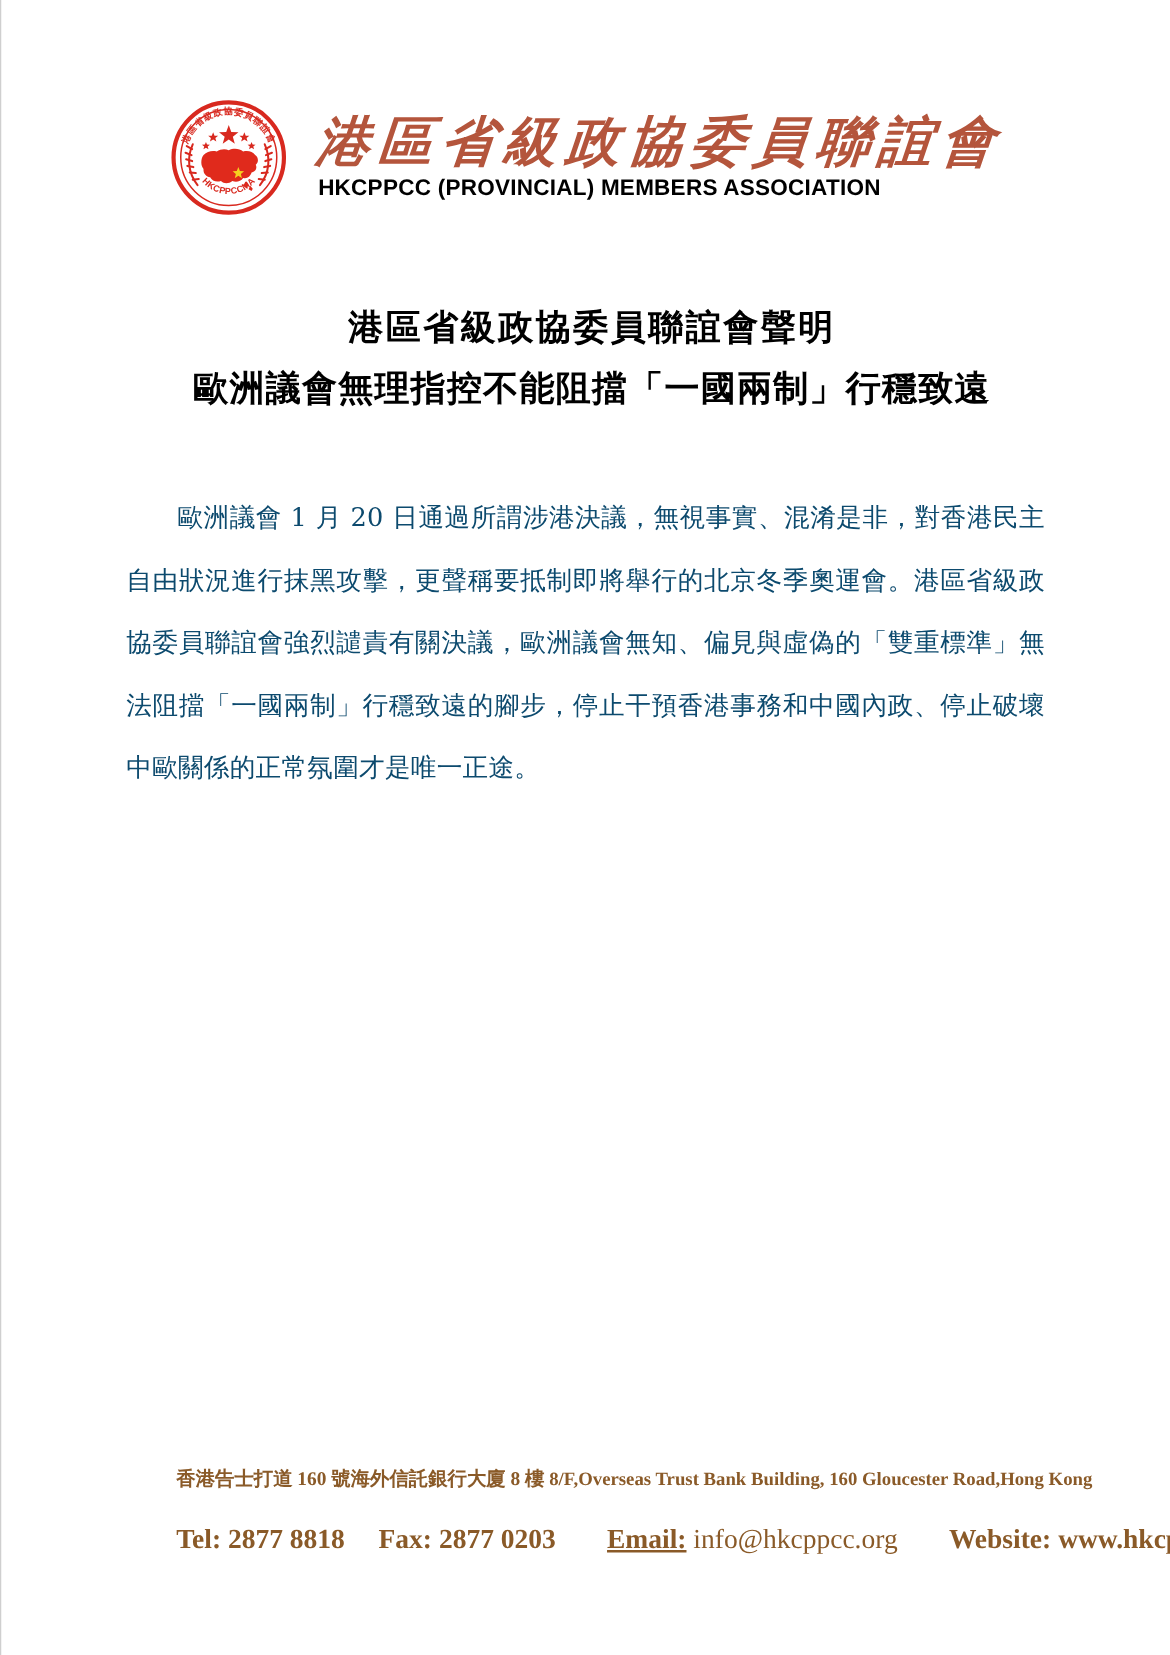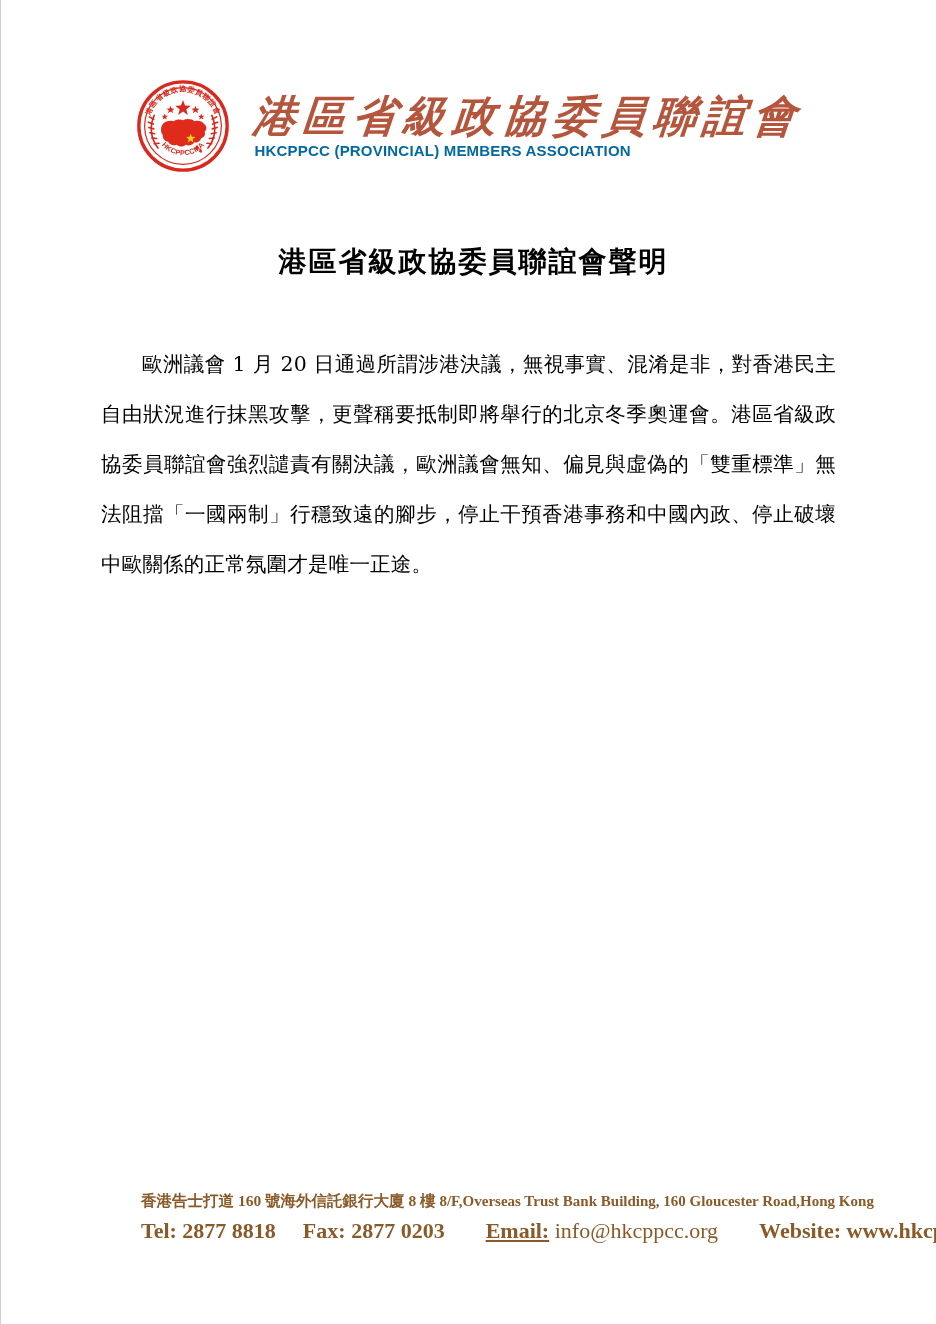--- a/index.html
+++ b/index.html
@@ -64,10 +64,10 @@
   }
   .org-en {
     font-family: "Liberation Sans", sans-serif;
-    font-size: 15px;
+    font-size: 18px;
     font-weight: 700;
     letter-spacing: 0.2px;
-    color: #0369a1;
+    color: #000000;
     white-space: nowrap;
     padding-left: 2px;
   }

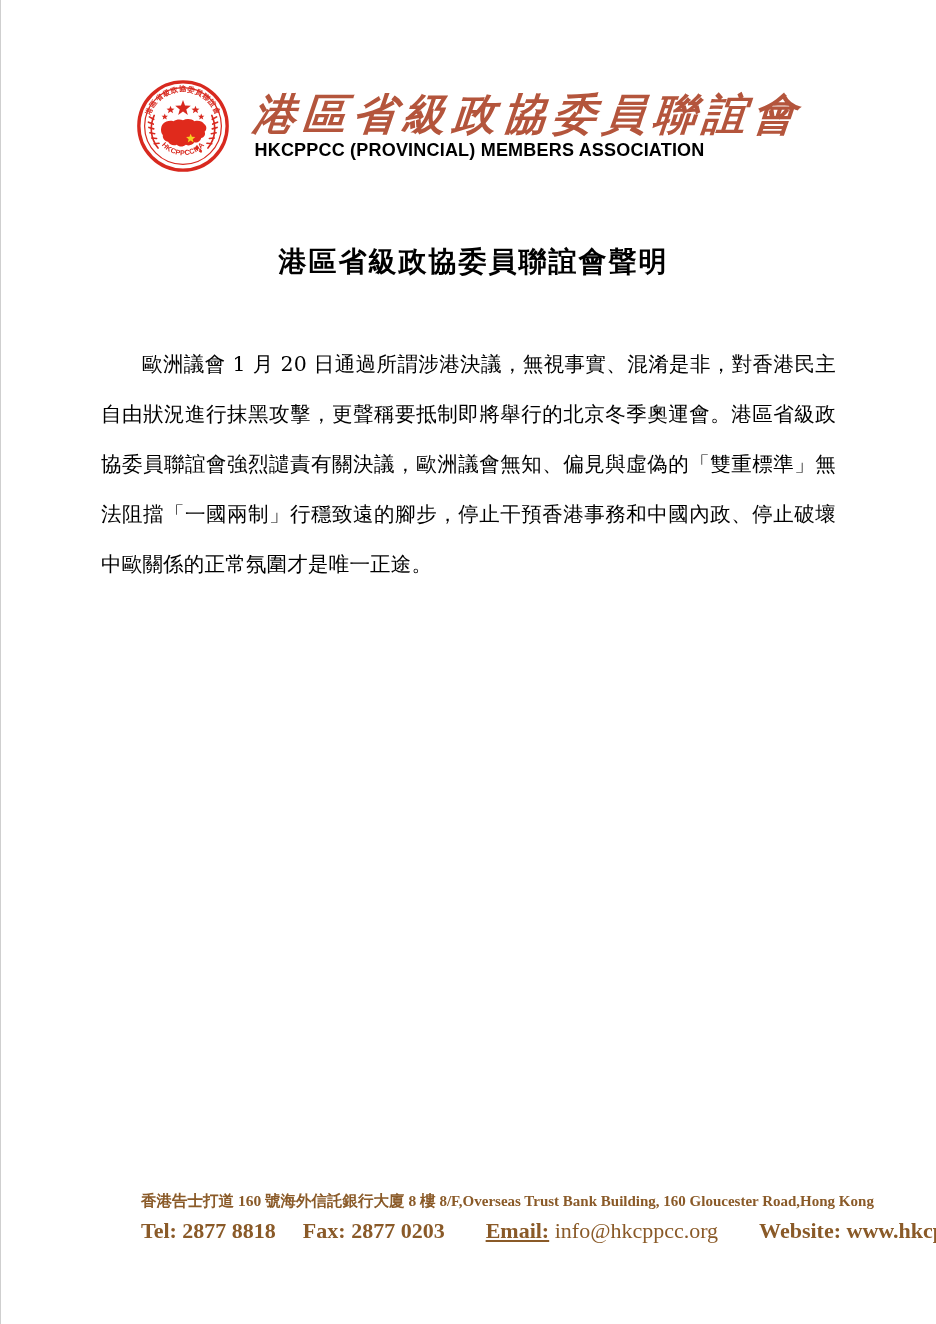--- a/index.html
+++ b/index.html
@@ -219,6 +219,7 @@
 
   <div class="titles">
     <div class="title-main">港區省級政協委員聯誼會聲明</div>
+    <div class="title-sub">歐洲議會無理指控不能阻擋「一國兩制」行穩致遠</div>
   </div>
 
   <div class="body-copy">

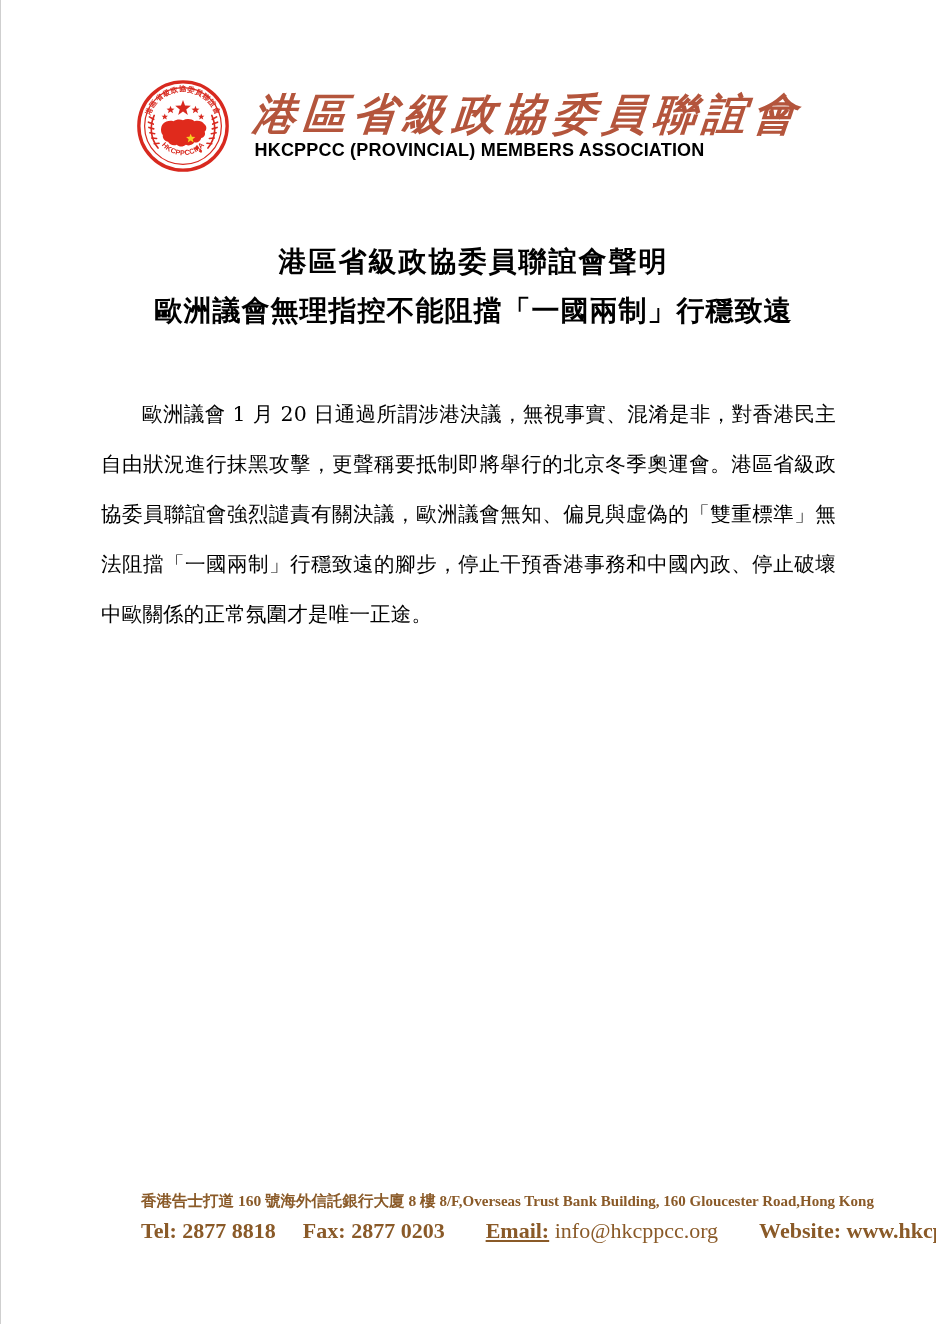--- a/index.html
+++ b/index.html
@@ -107,7 +107,7 @@
     text-align: justify;
     text-justify: inter-character;
     text-indent: 2em;
-    color: #000000;
+    color: #0c4a6e;
     margin: 0 0 2px 0;
     letter-spacing: 0.2px;
   }

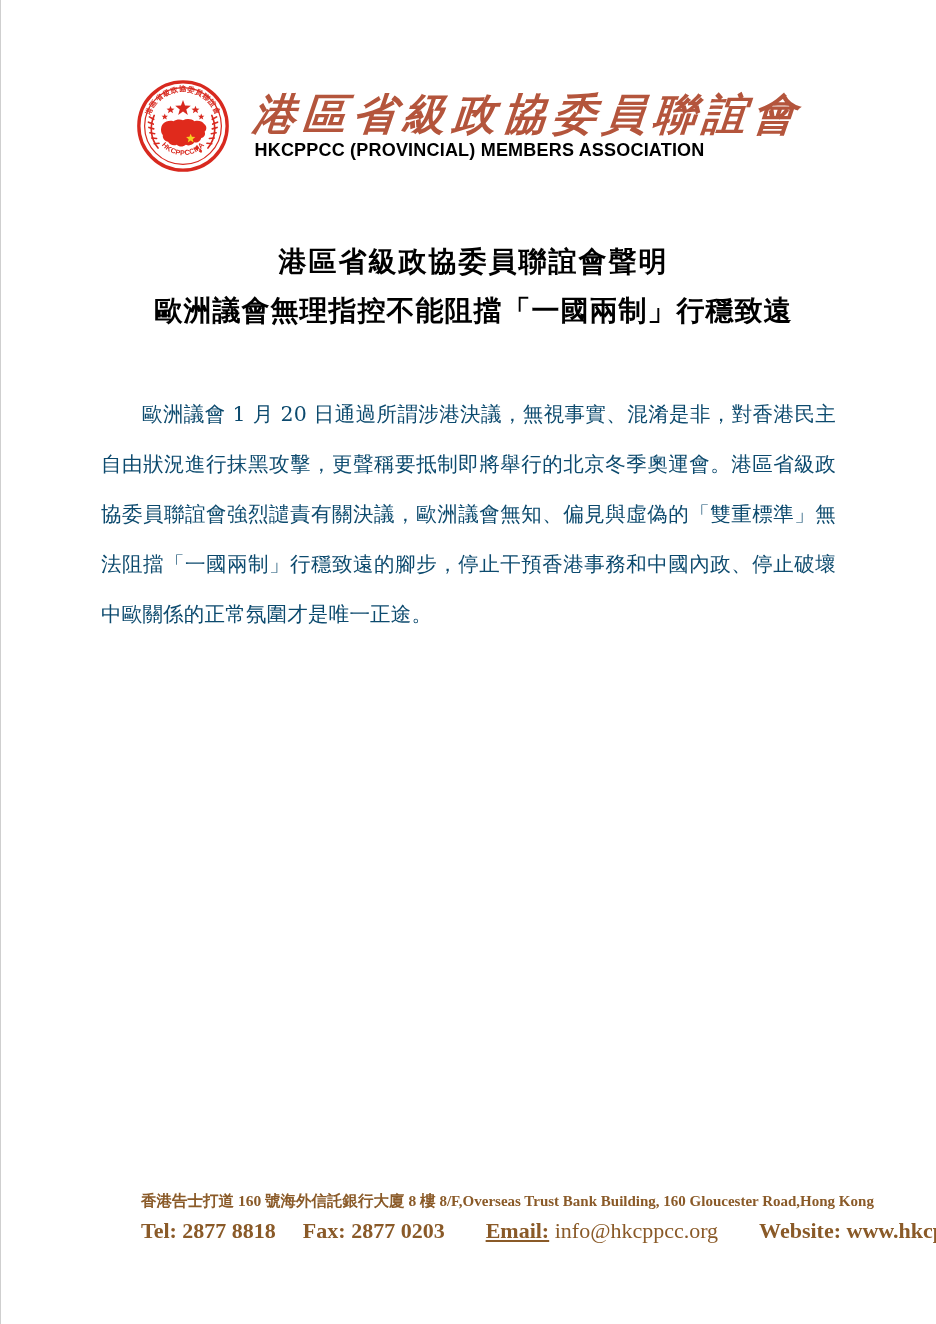--- a/index.html
+++ b/index.html
@@ -122,6 +122,7 @@
     color: #8a5a28;
     font-family: "Liberation Serif", "DejaVu Serif", serif;
     white-space: nowrap;
+    margin-top: 17px;
   }
   .footer-address {
     font-size: 15.5px;

